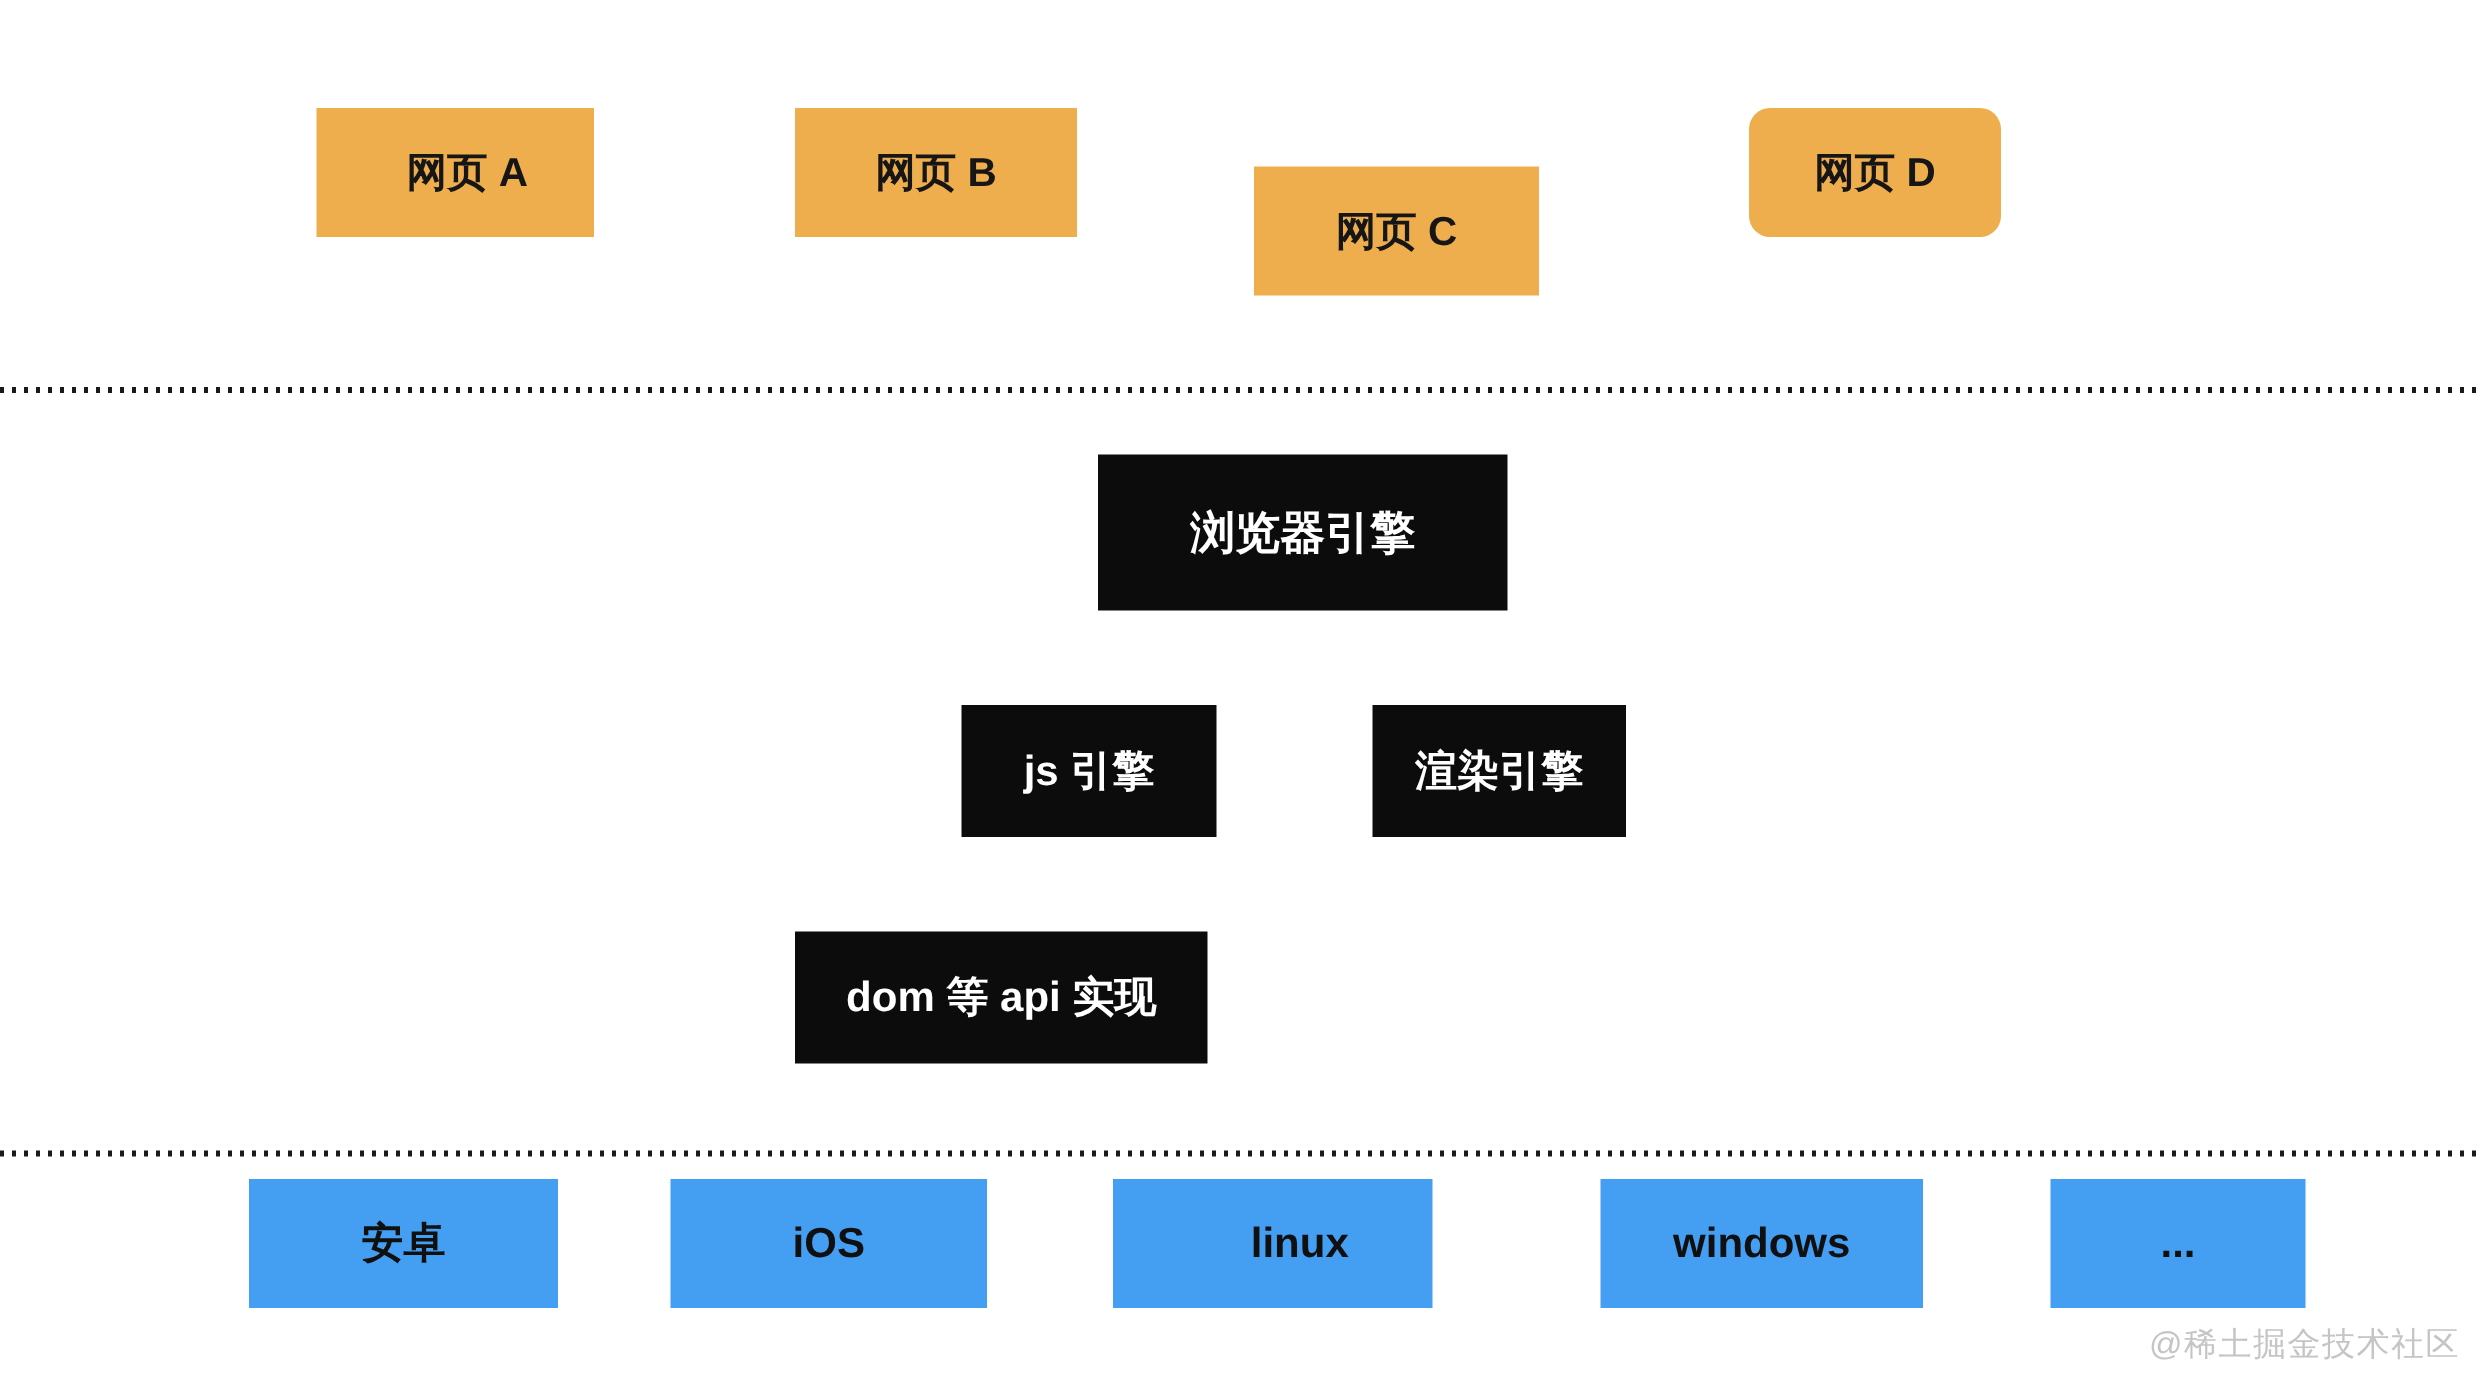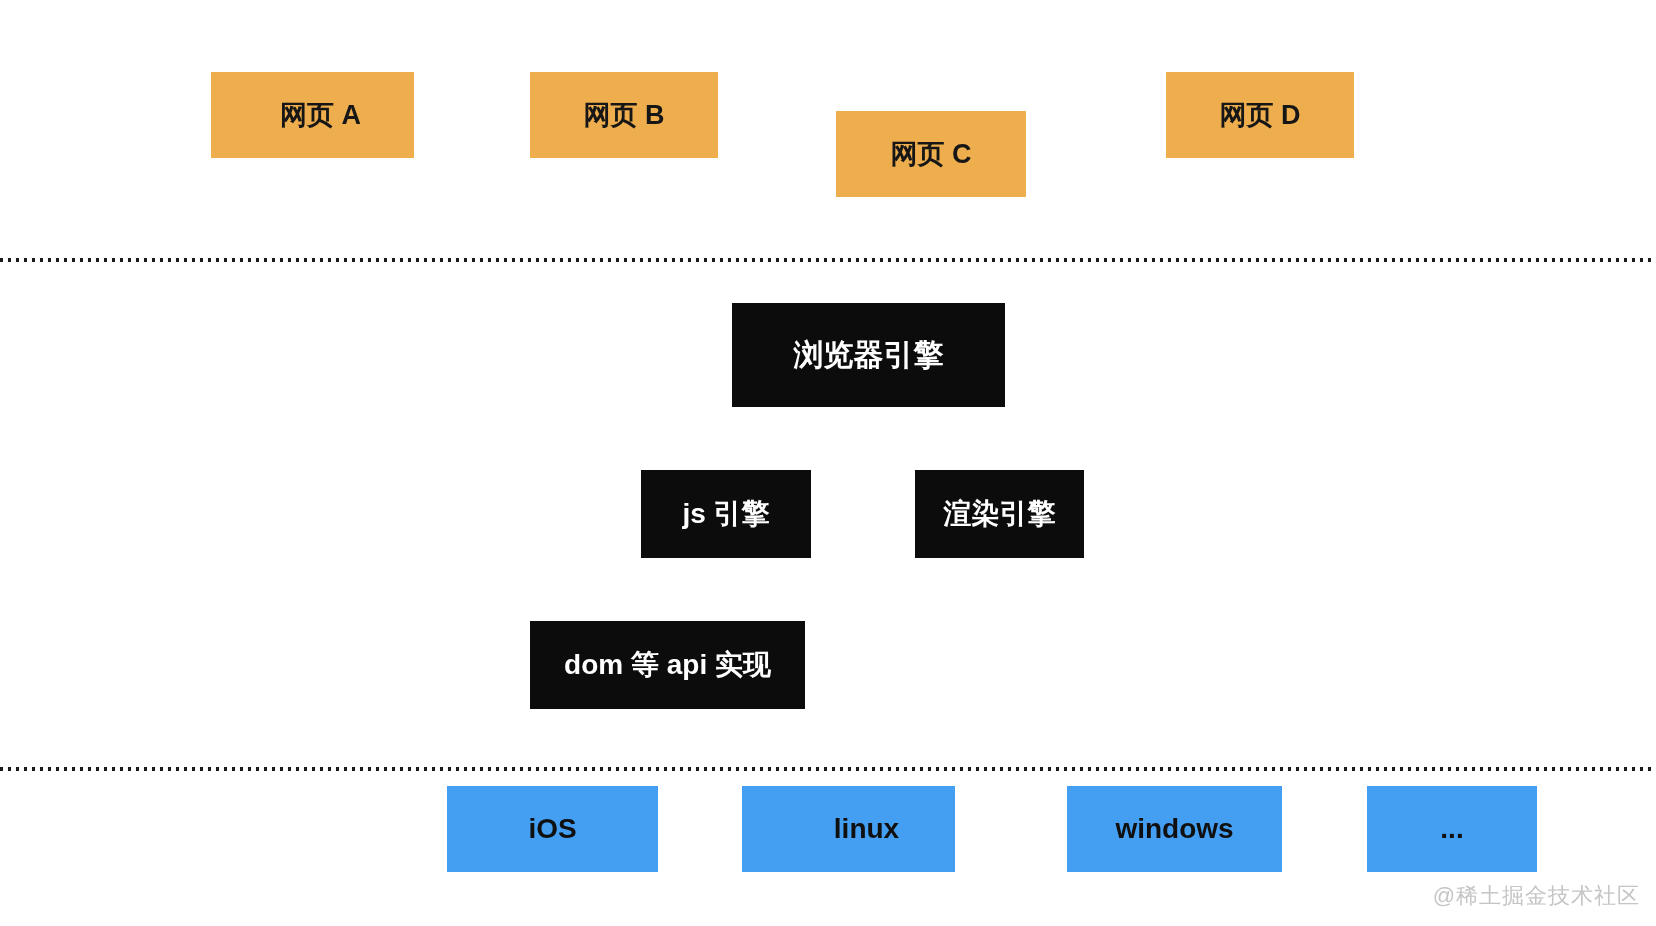--- a/index.html
+++ b/index.html
@@ -33,7 +33,7 @@
     color: #161616;
     font-size: 27px;
   }
-  .webpage-a { left: 211px; width: 203px; padding-left: 16px; }
+  .webpage-a { left: 211px; width: 185px; padding-left: 16px; }
   .webpage-b { left: 530px; width: 188px; }
   .webpage-c { left: 836px; width: 190px; margin-top: 39px; }
   .webpage-d { left: 1166px; width: 188px; }

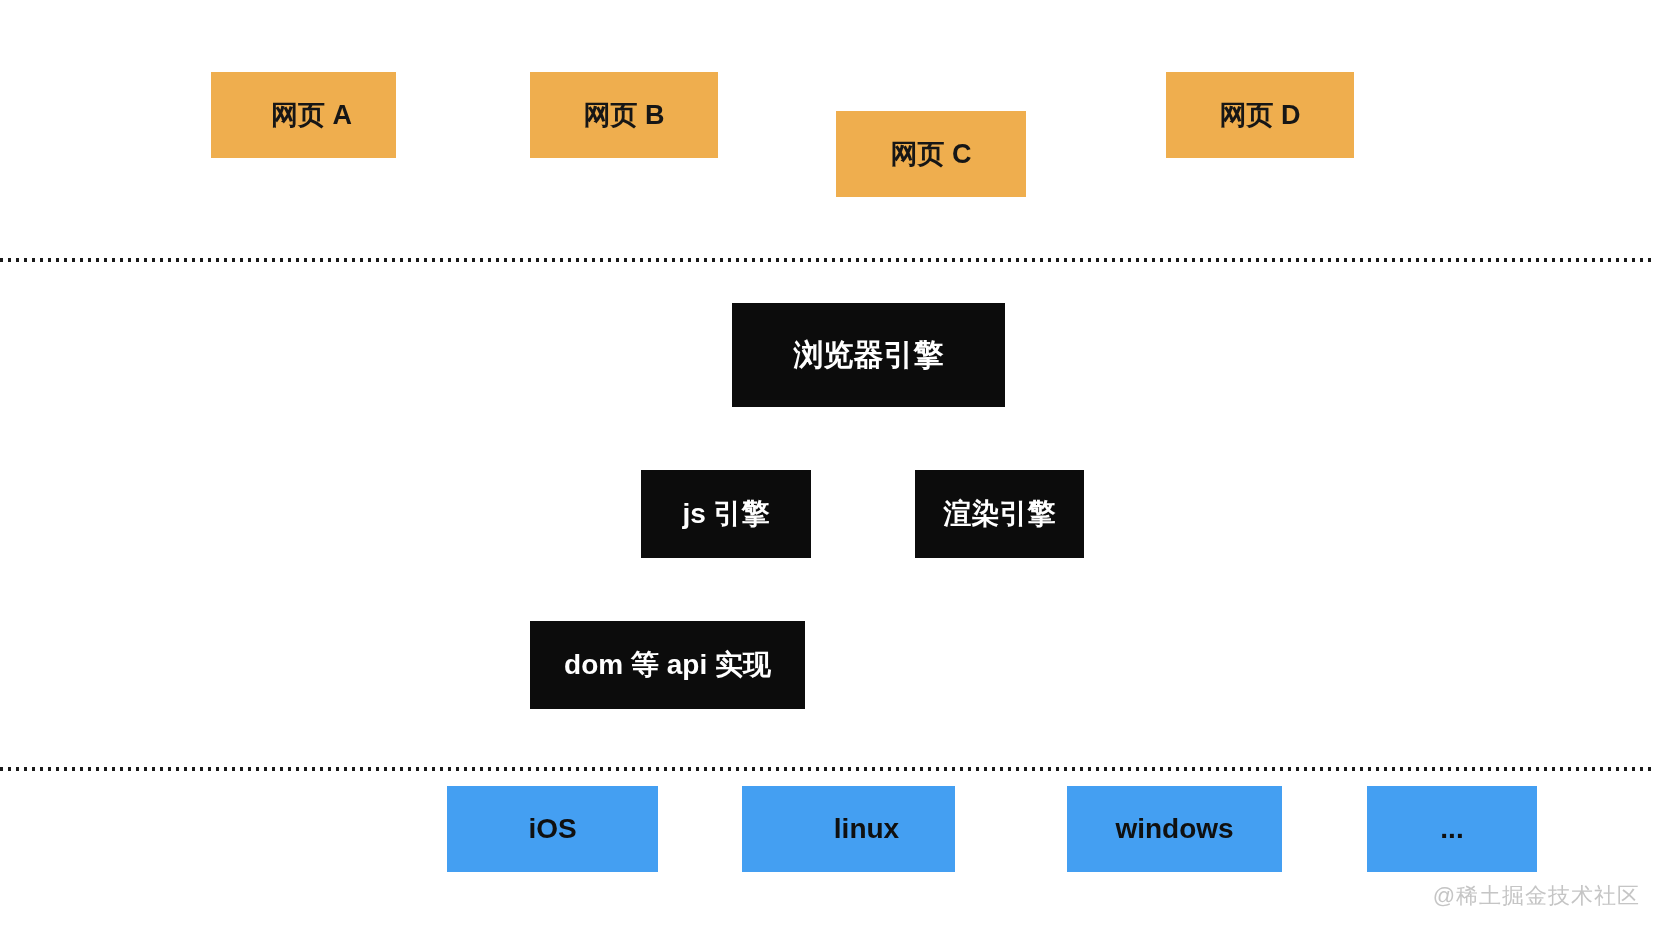--- a/index.html
+++ b/index.html
@@ -36,7 +36,7 @@
   .webpage-a { left: 211px; width: 185px; padding-left: 16px; }
   .webpage-b { left: 530px; width: 188px; }
   .webpage-c { left: 836px; width: 190px; margin-top: 39px; }
-  .webpage-d { left: 1166px; width: 188px; }
+  .webpage-d { left: 1166px; width: 168px; border-radius: 14px; }
 
   
   .engine {

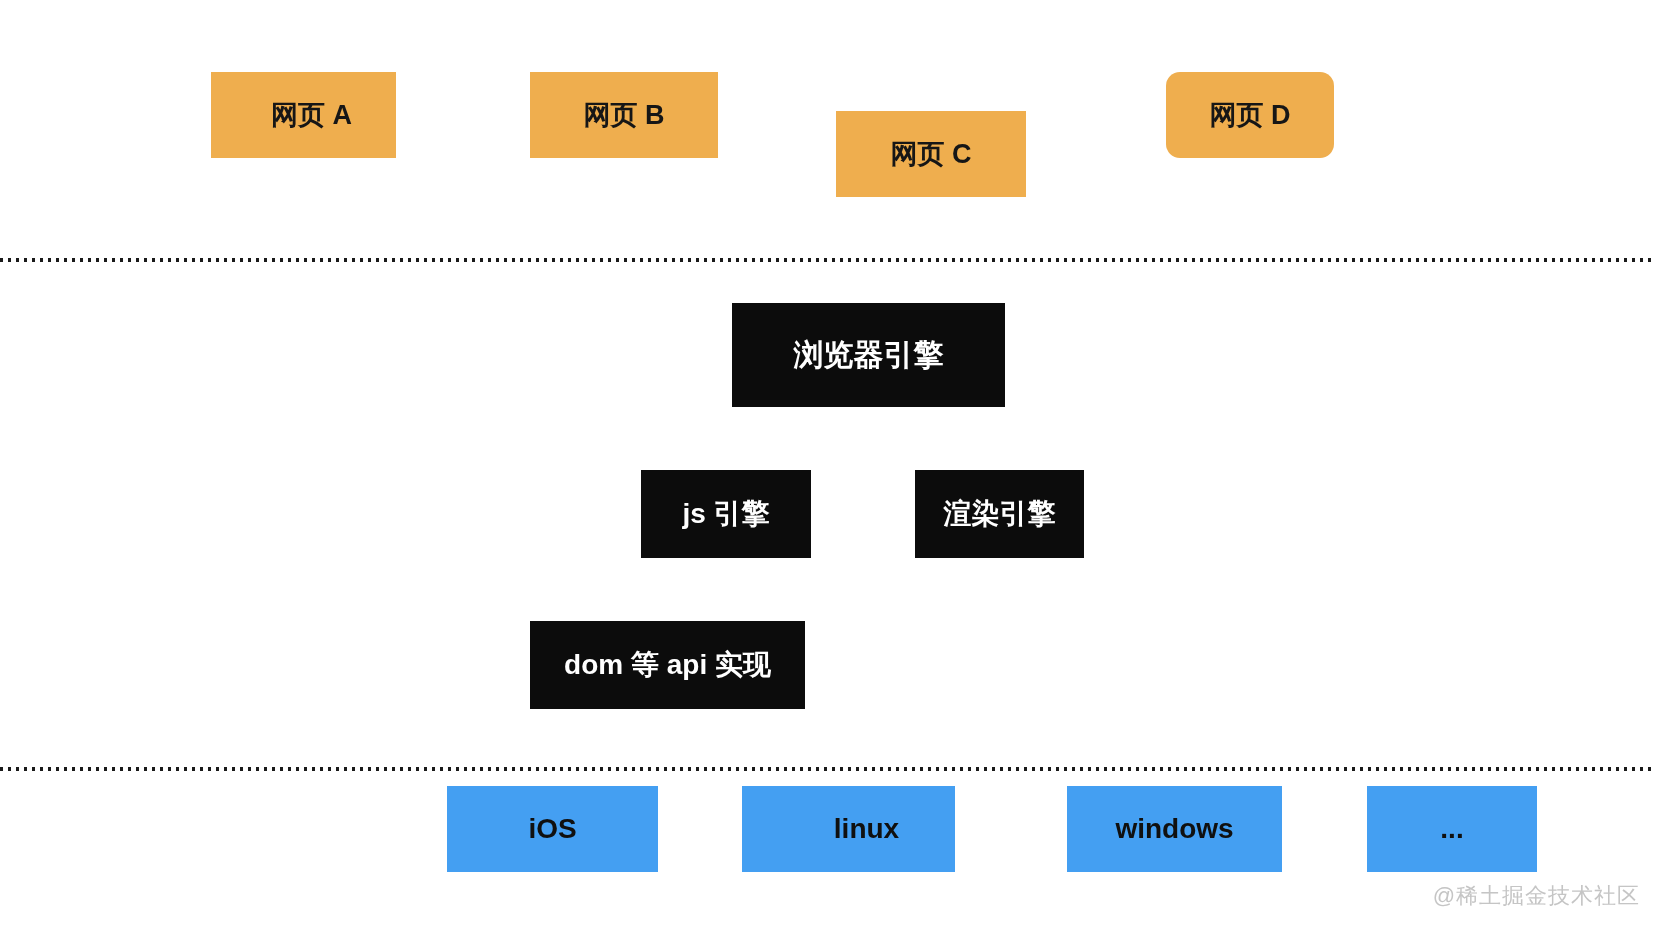--- a/index.html
+++ b/index.html
@@ -110,6 +110,7 @@
 
   <div class="divider divider-bottom"></div>
 
+  <div class="box platform platform-android">安卓</div>
   <div class="box platform platform-ios">iOS</div>
   <div class="box platform platform-linux">linux</div>
   <div class="box platform platform-windows">windows</div>

